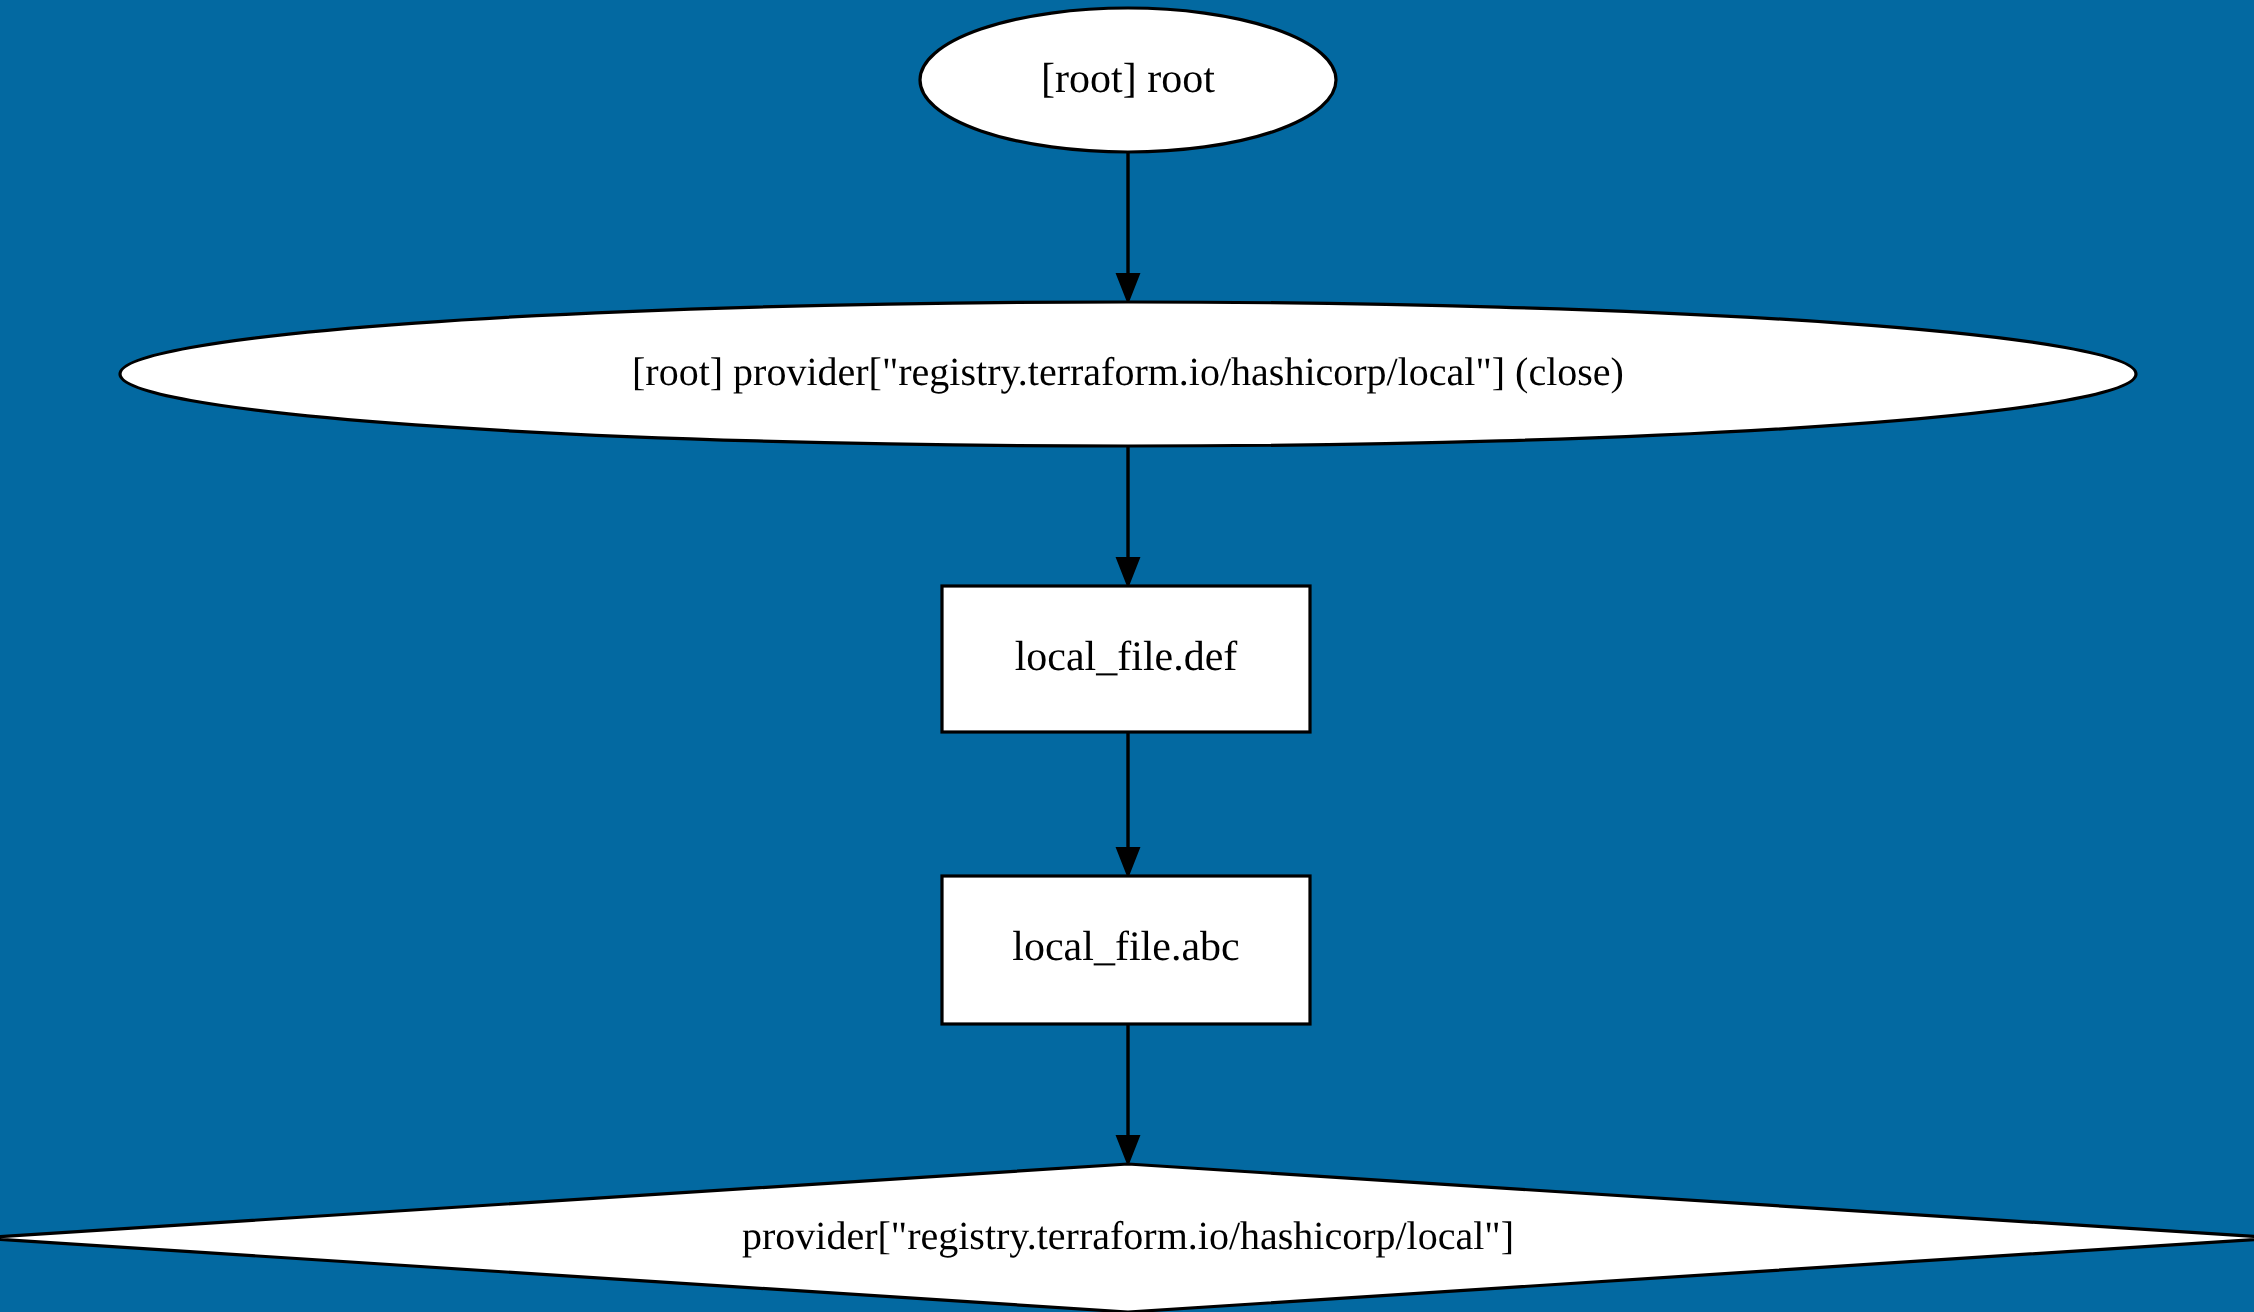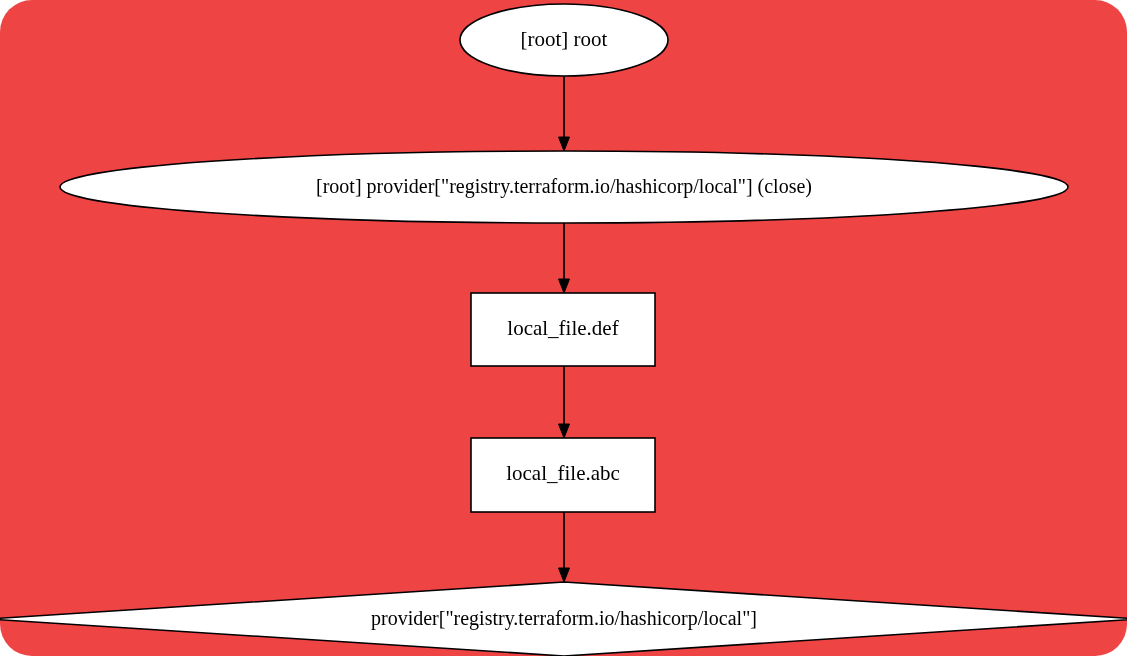--- a/index.html
+++ b/index.html
@@ -11,10 +11,9 @@
     position: relative;
     width: 1127px;
     height: 656px;
-    background: #ef4444;
+    background: #0369a1;
     overflow: hidden;
     font-family: "Liberation Serif", "DejaVu Serif", serif;
-    border-radius: 32px;
   }
   #graph-svg {
     position: absolute;

